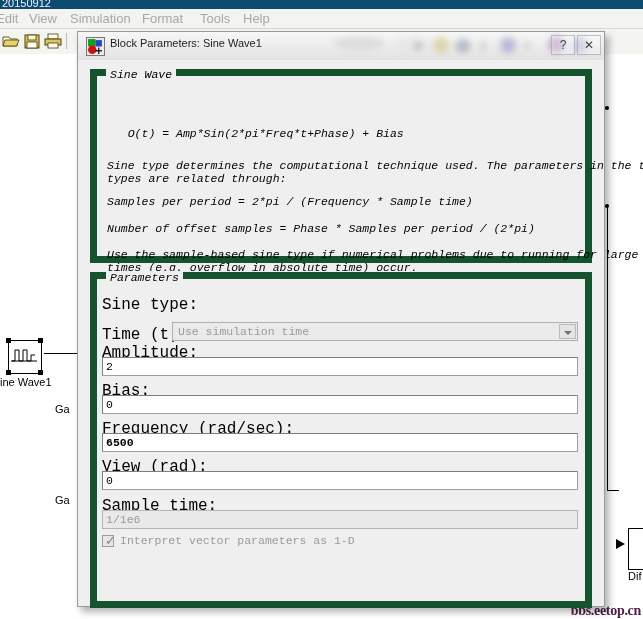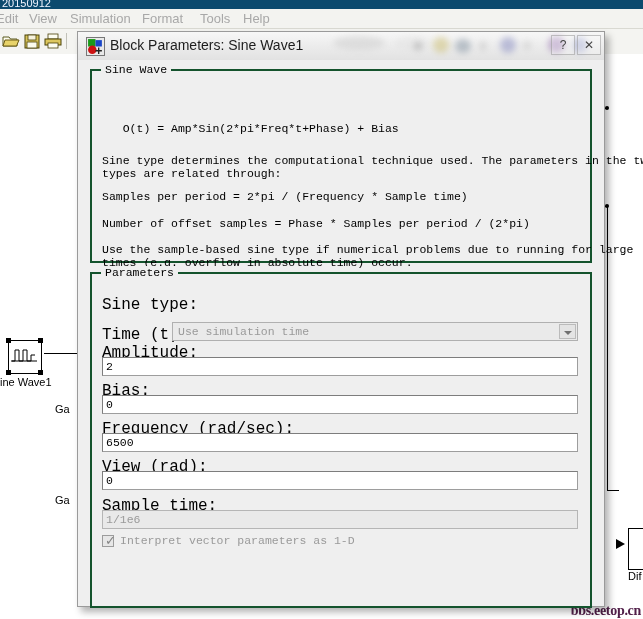--- a/index.html
+++ b/index.html
@@ -185,7 +185,7 @@
   #dialog-title {
     position: absolute;
     left: 32px; top: 5px;
-    font-size: 14px;
+    font-size: 11px;
     color: #1d1d1d;
     white-space: nowrap;
   }

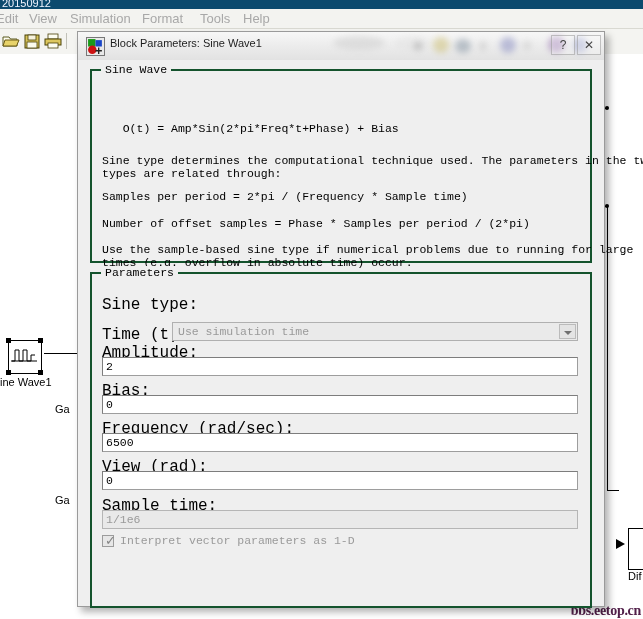--- a/index.html
+++ b/index.html
@@ -215,9 +215,10 @@
   
   .groupbox {
     position: absolute;
-    border: 2px solid #14532d;
+    border: 7px solid #14532d;
     background: transparent;
     box-sizing: border-box;
+    font-style: italic;
   }
   .group-title {
     position: absolute;

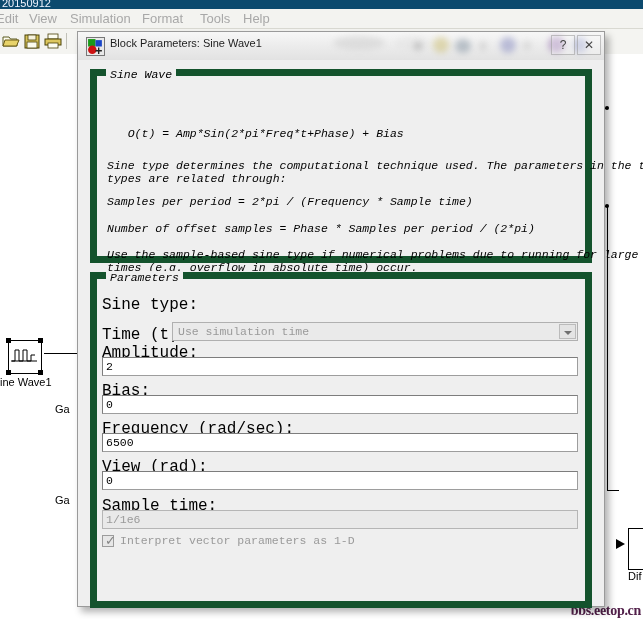--- a/index.html
+++ b/index.html
@@ -470,7 +470,7 @@
     </div>
 
     <span class="param-label" style="left:24px; top:360px">Frequency (rad/sec):</span>
-    <div class="textfield" style="left:24px; top:373px; width:476px;">
+    <div class="textfield" style="left:24px; top:373px; width:476px;font-weight:bold;">
       <span class="field-text">6500</span>
     </div>
 

